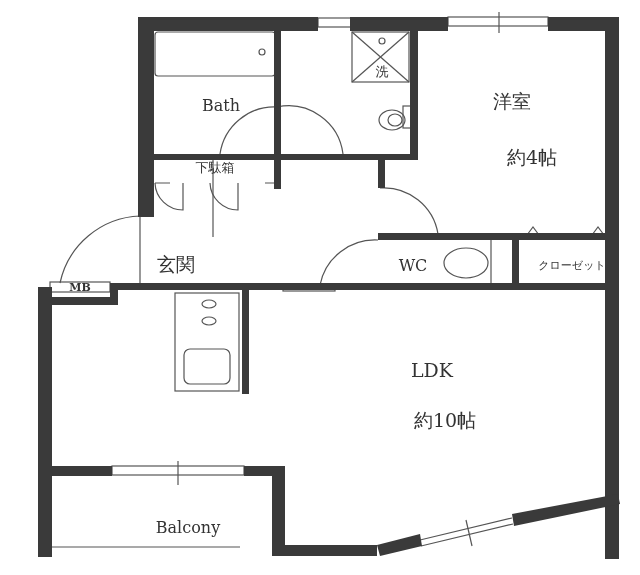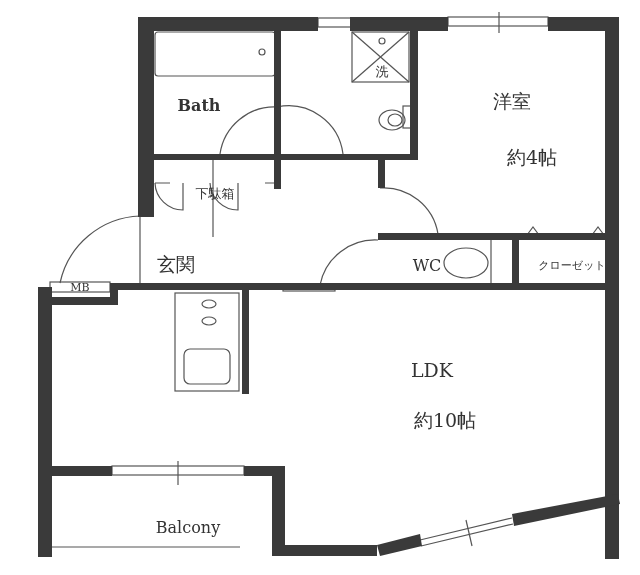--- a/index.html
+++ b/index.html
@@ -93,7 +93,7 @@
   </g>
 </svg>
 
-<div class="lbl mid" style="left:199px;top:105px;font-weight:bold;">Bath</div>
+<div class="lbl mid" style="left:221px;top:105px;">Bath</div>
 <div class="lbl big" style="left:512px;top:102px;">洋室</div>
 <div class="lbl big" style="left:532px;top:158px;">約4帖</div>
 <div class="lbl small" style="left:215px;top:194px;">下駄箱</div>

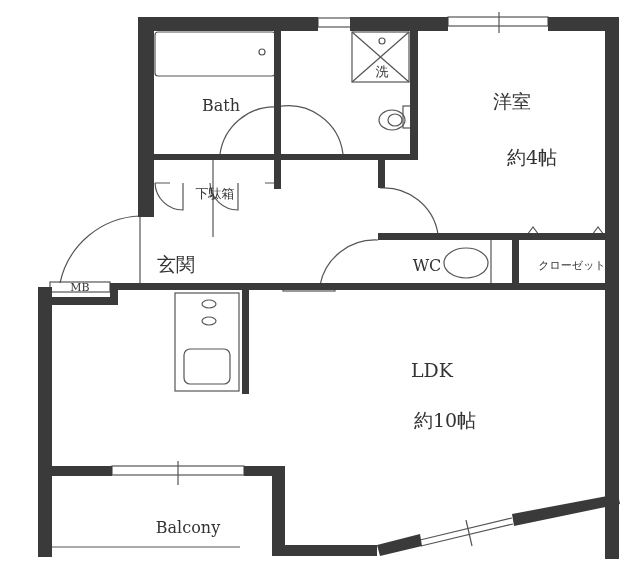--- a/index.html
+++ b/index.html
@@ -96,7 +96,7 @@
 <div class="lbl mid" style="left:221px;top:105px;">Bath</div>
 <div class="lbl big" style="left:512px;top:102px;">洋室</div>
 <div class="lbl big" style="left:532px;top:158px;">約4帖</div>
-<div class="lbl small" style="left:215px;top:194px;">下駄箱</div>
+<div class="lbl small" style="left:215px;top:168px;">下駄箱</div>
 <div class="lbl big" style="left:176px;top:265px;">玄関</div>
 <div class="lbl tiny" style="left:80px;top:287px;">MB</div>
 <div class="lbl mid" style="left:427px;top:265px;">WC</div>

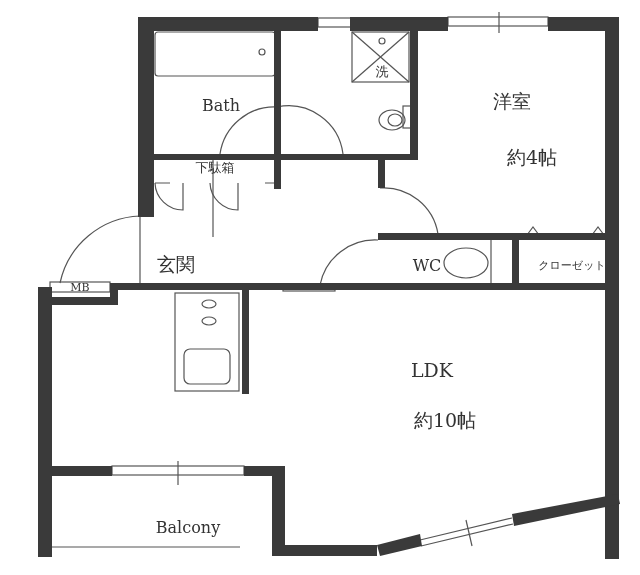--- a/index.html
+++ b/index.html
@@ -99,7 +99,7 @@
 <div class="lbl small" style="left:215px;top:168px;">下駄箱</div>
 <div class="lbl big" style="left:176px;top:265px;">玄関</div>
 <div class="lbl tiny" style="left:80px;top:287px;">MB</div>
-<div class="lbl mid" style="left:427px;top:265px;">WC</div>
+<div class="lbl mid" style="left:413px;top:265px;">WC</div>
 <div class="lbl tiny" style="left:572px;top:265px;">クローゼット</div>
 <div class="lbl big" style="left:432px;top:370px;">LDK</div>
 <div class="lbl big" style="left:445px;top:421px;">約10帖</div>

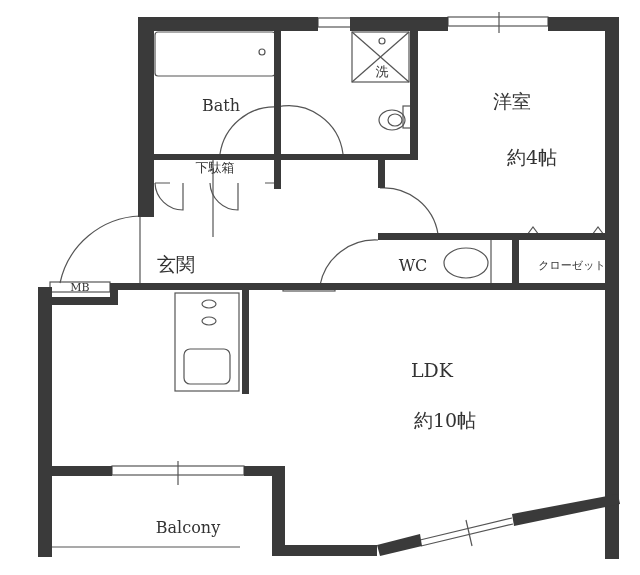--- a/index.html
+++ b/index.html
@@ -98,7 +98,7 @@
 <div class="lbl big" style="left:532px;top:158px;">約4帖</div>
 <div class="lbl small" style="left:215px;top:168px;">下駄箱</div>
 <div class="lbl big" style="left:176px;top:265px;">玄関</div>
-<div class="lbl tiny" style="left:80px;top:287px;">MB</div>
+<div class="lbl tiny" style="left:80px;top:287px;font-weight:bold;">MB</div>
 <div class="lbl mid" style="left:413px;top:265px;">WC</div>
 <div class="lbl tiny" style="left:572px;top:265px;">クローゼット</div>
 <div class="lbl big" style="left:432px;top:370px;">LDK</div>

